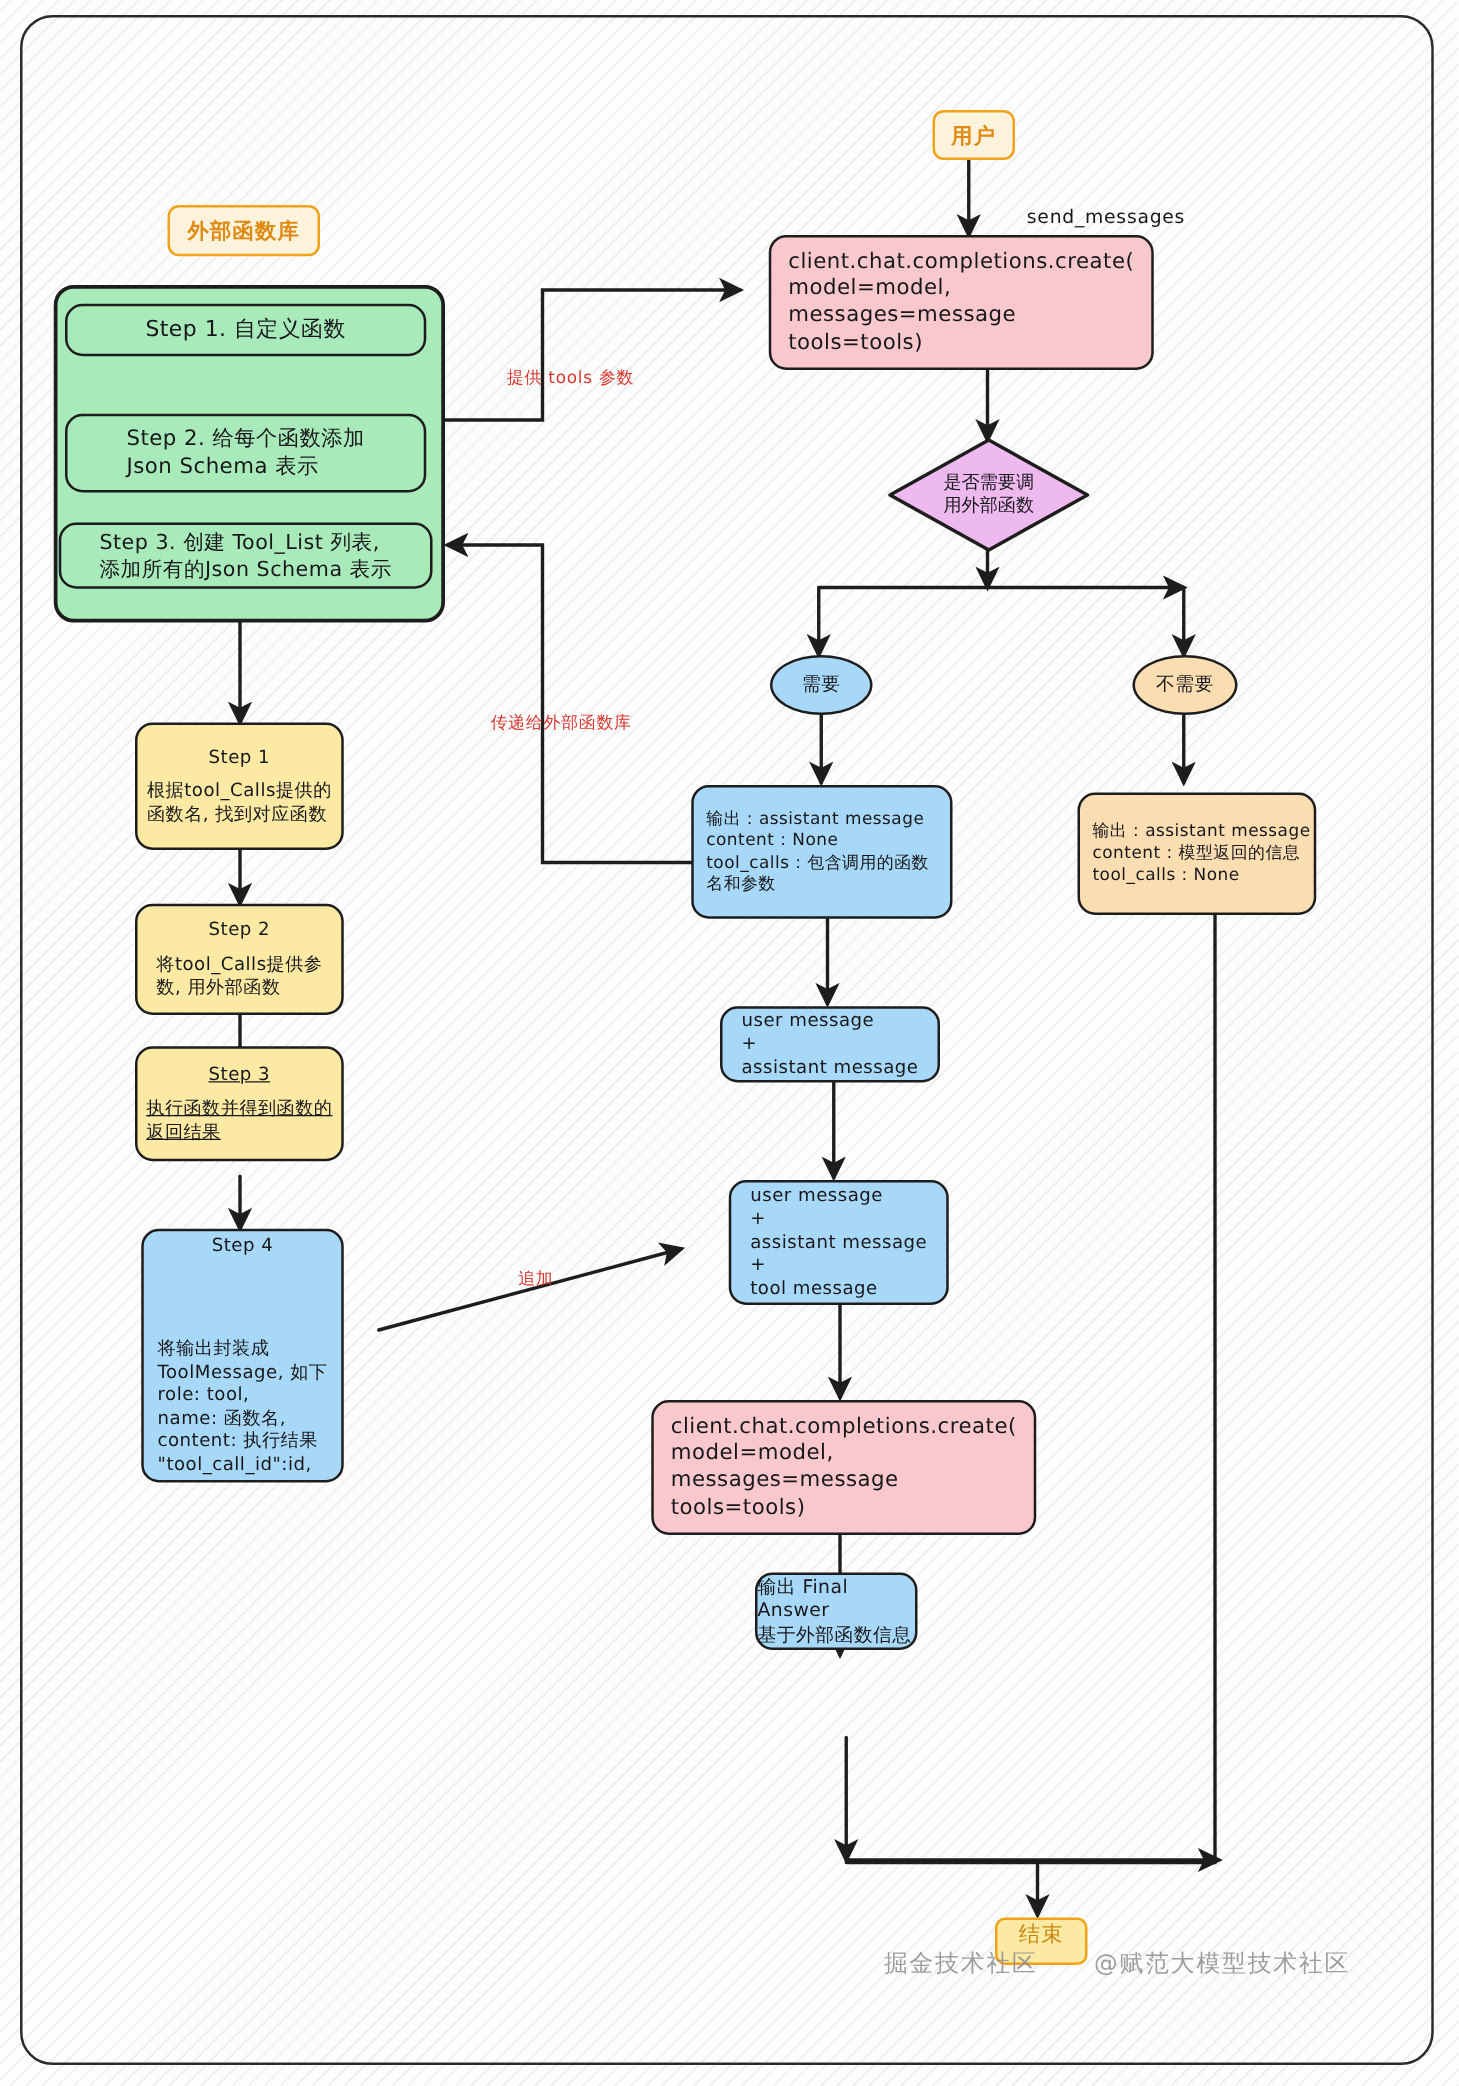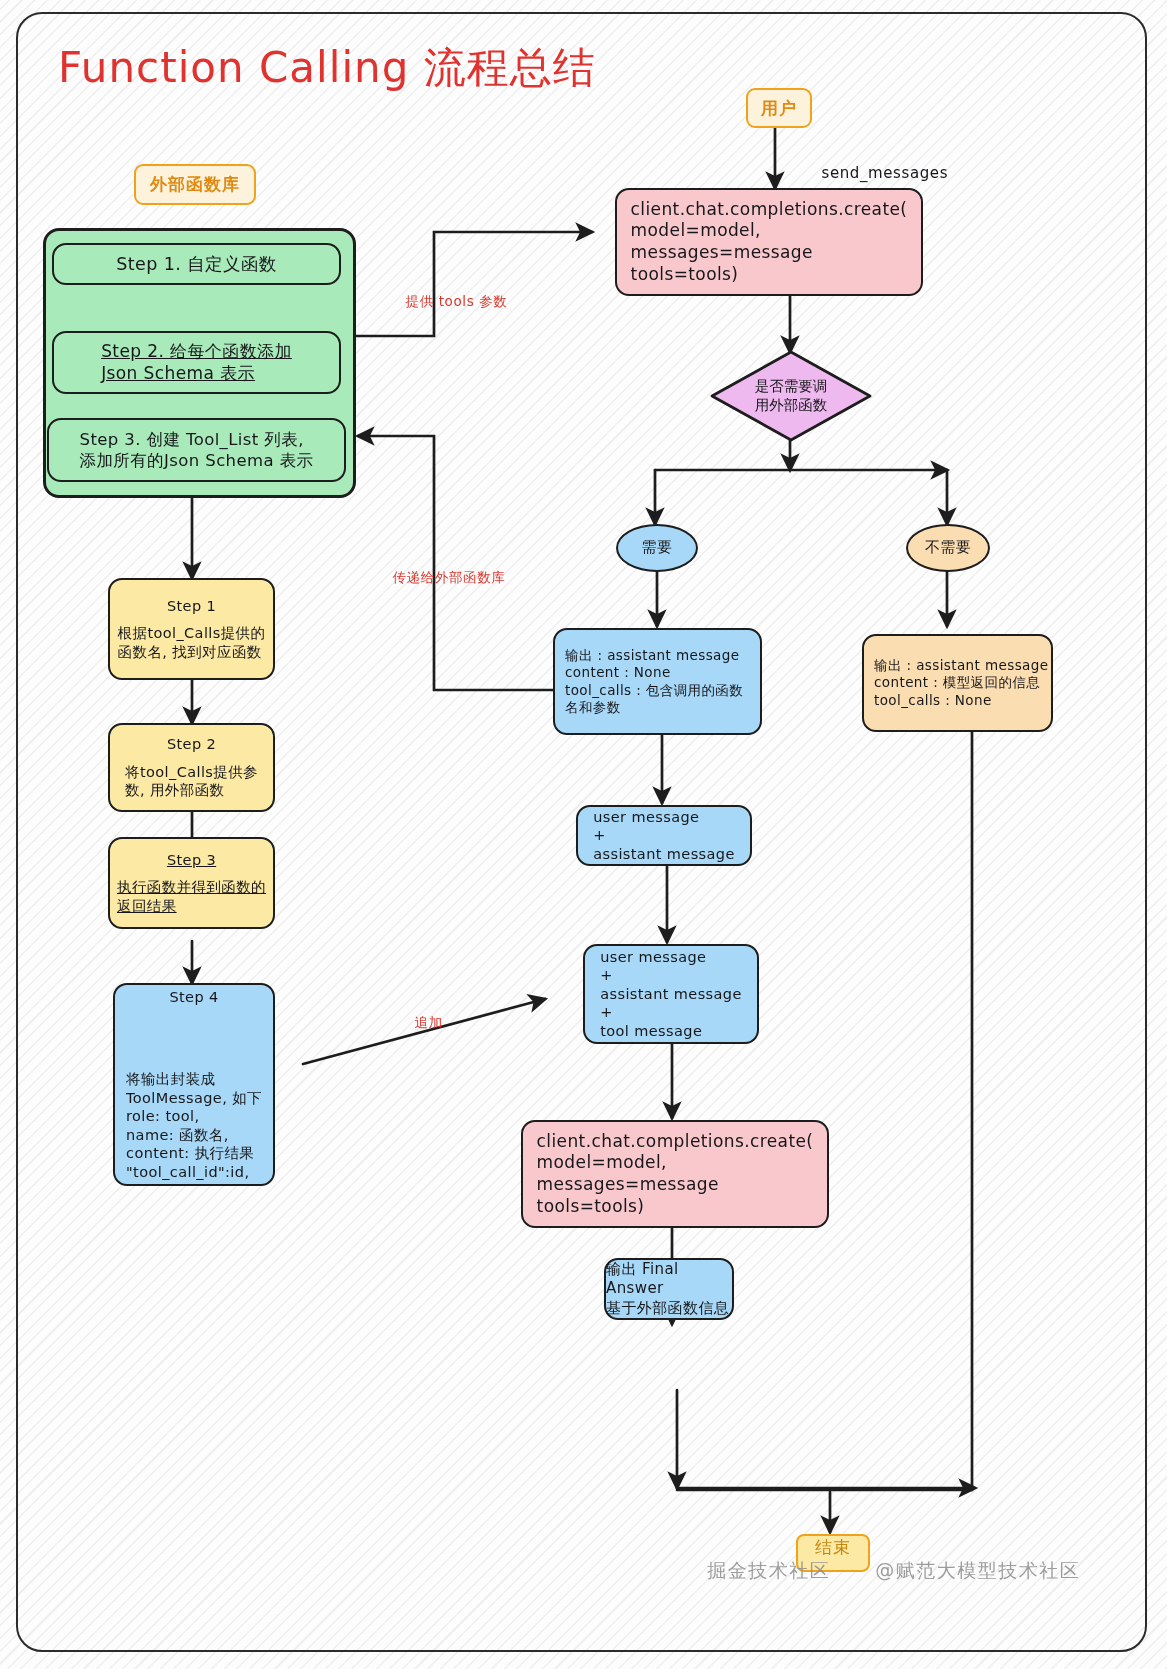--- a/index.html
+++ b/index.html
@@ -87,7 +87,6 @@
 
   <div id="frame"></div>
 
-  <div class="title">Function Calling 流程总结</div>
 
   <svg class="wires" viewBox="0 0 1167 1669">
     <defs>

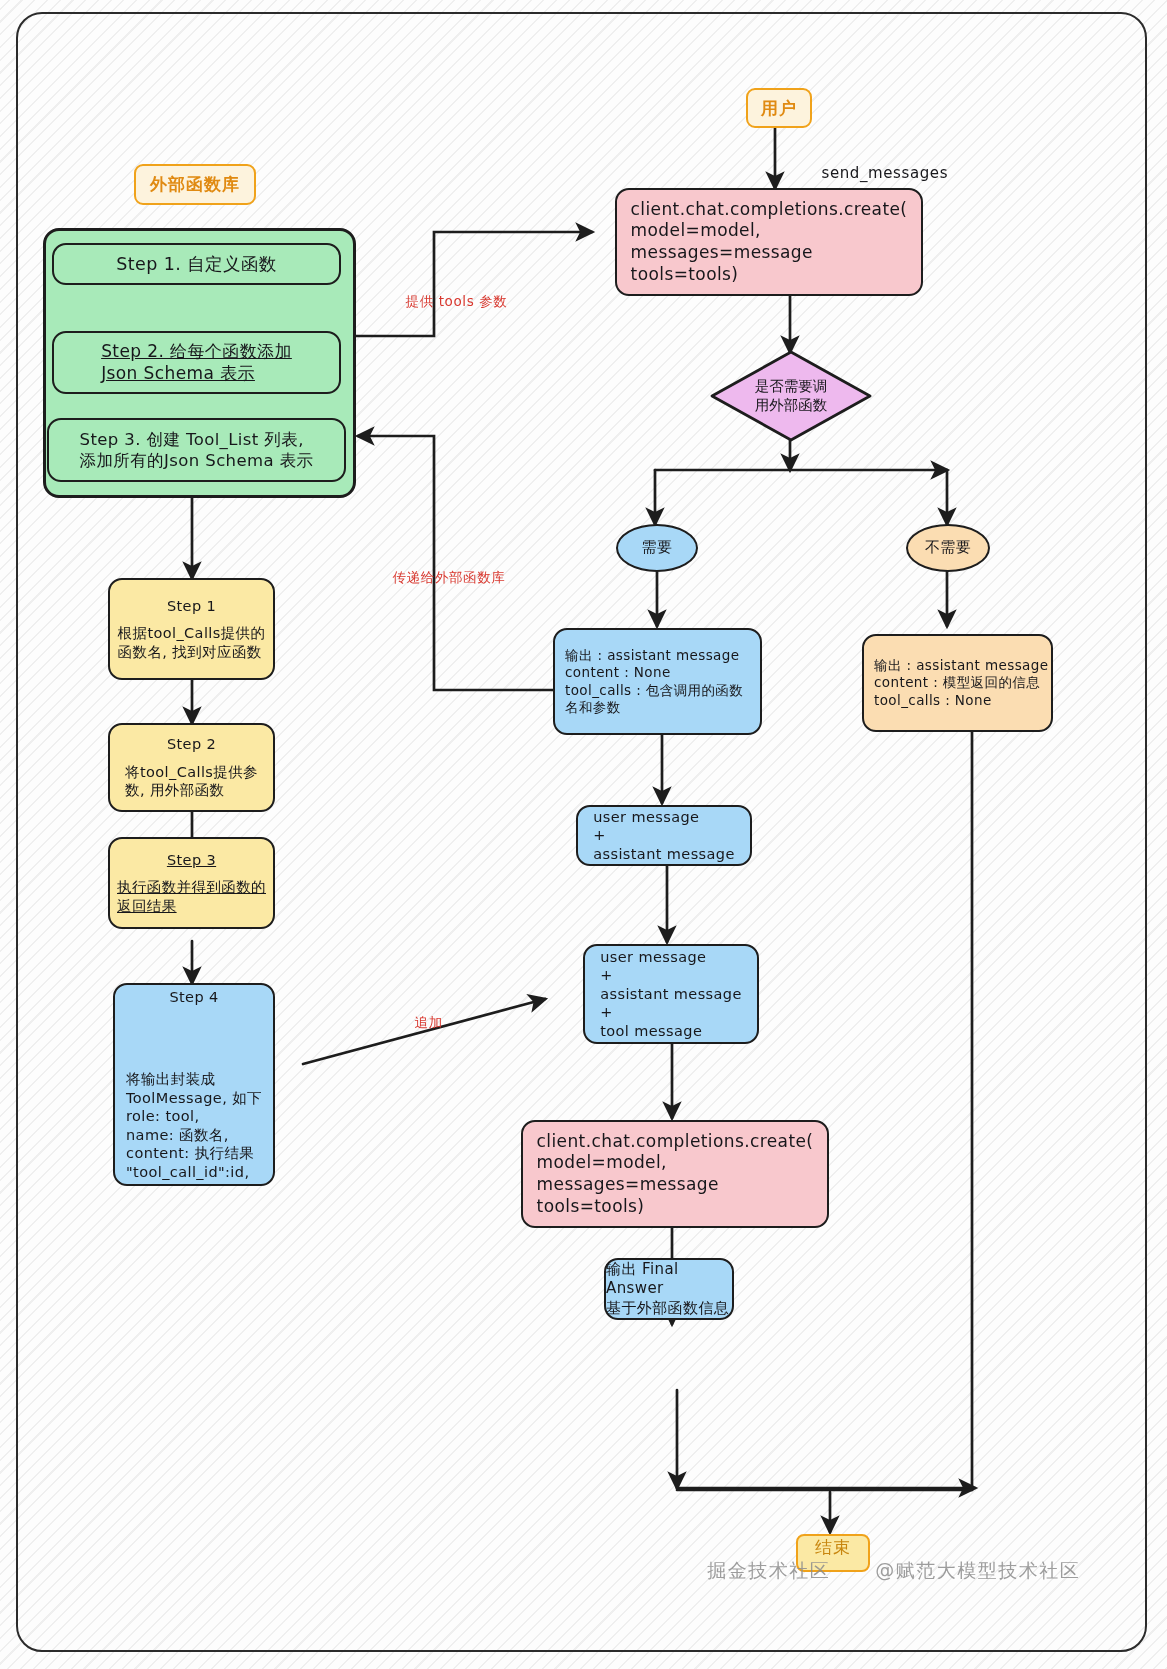--- a/index.html
+++ b/index.html
@@ -161,7 +161,7 @@
     <span>Step 1. 自定义函数</span>
   </div>
 
-  <div class="node rrect green" style="left:52px;top:331px;width:289px;height:63px;font-size:17px;text-decoration:underline;">
+  <div class="node rrect green" style="left:52px;top:331px;width:289px;height:63px;font-size:17px;">
     <span>Step 2. 给每个函数添加
 Json Schema 表示</span>
   </div>

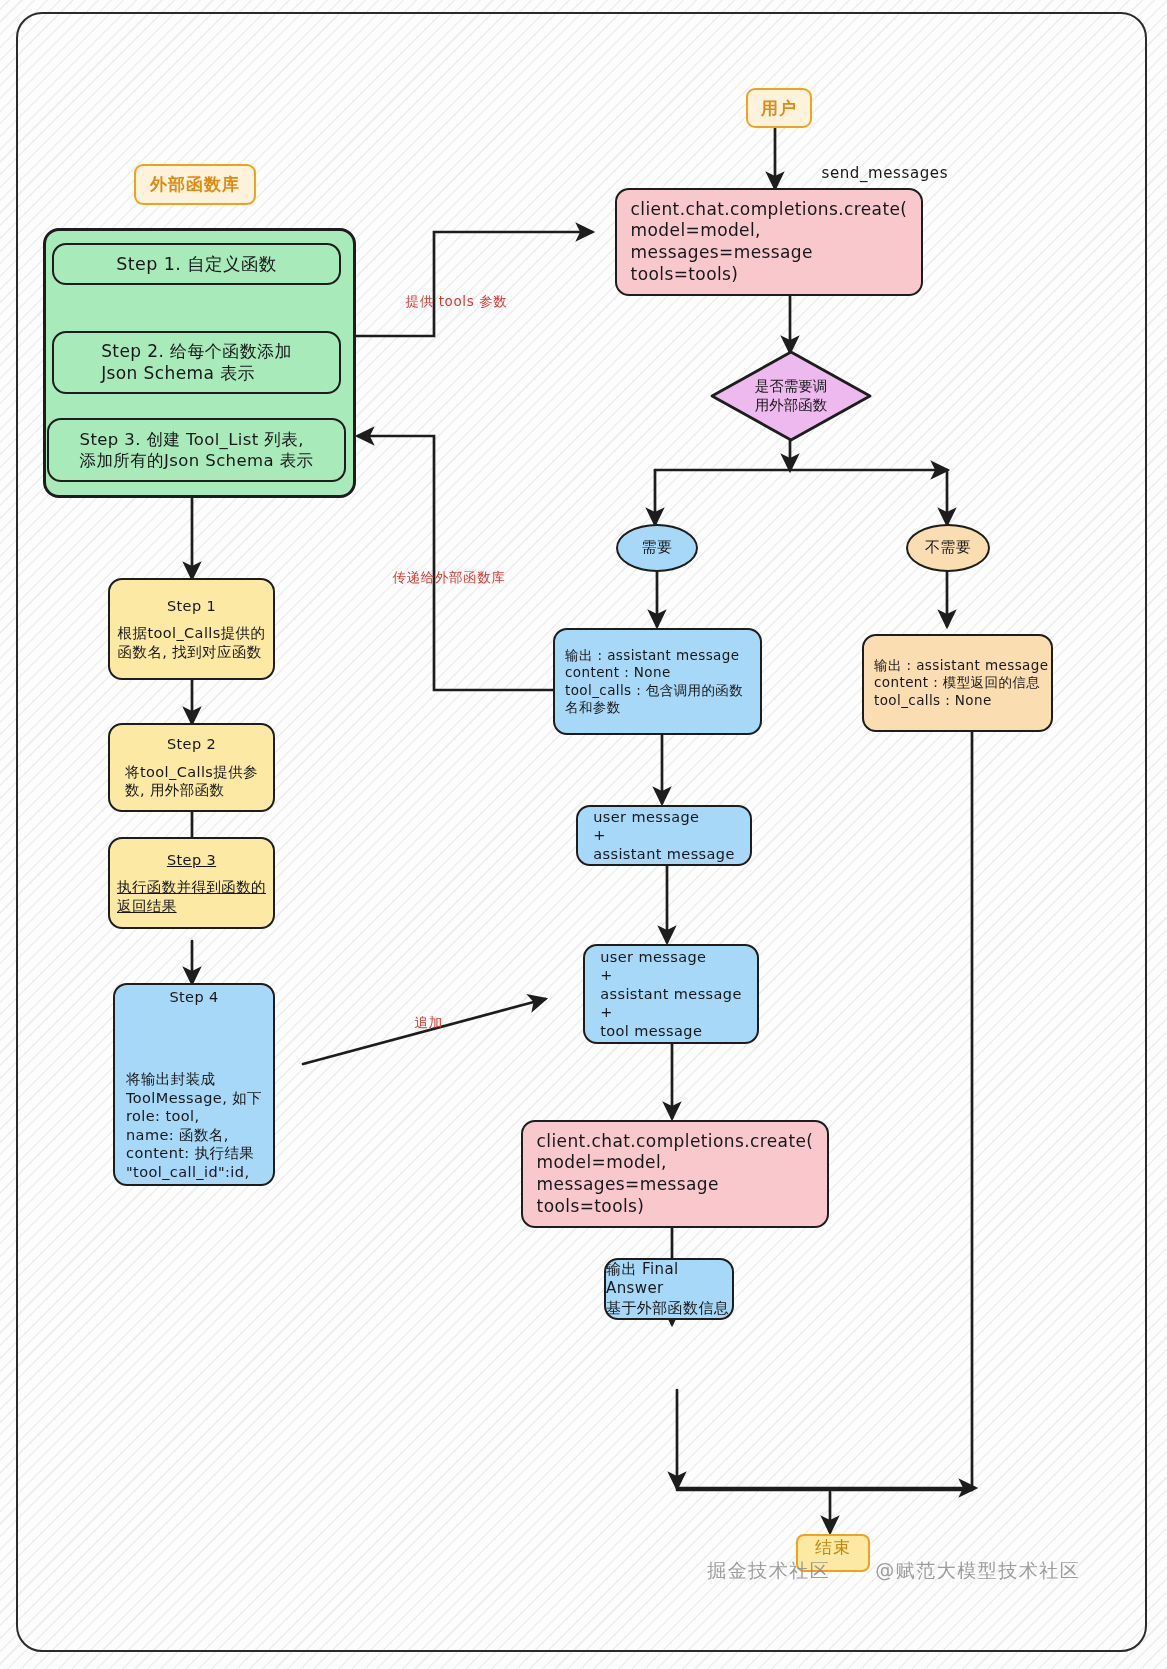--- a/index.html
+++ b/index.html
@@ -166,7 +166,7 @@
 Json Schema 表示</span>
   </div>
 
-  <div class="node rrect green" style="left:47px;top:418px;width:299px;height:64px;font-size:16.5px;">
+  <div class="node rrect green" style="left:47px;top:418px;width:299px;height:53px;font-size:16.5px;">
     <span>Step 3. 创建 Tool_List 列表,
 添加所有的Json Schema 表示</span>
   </div>

